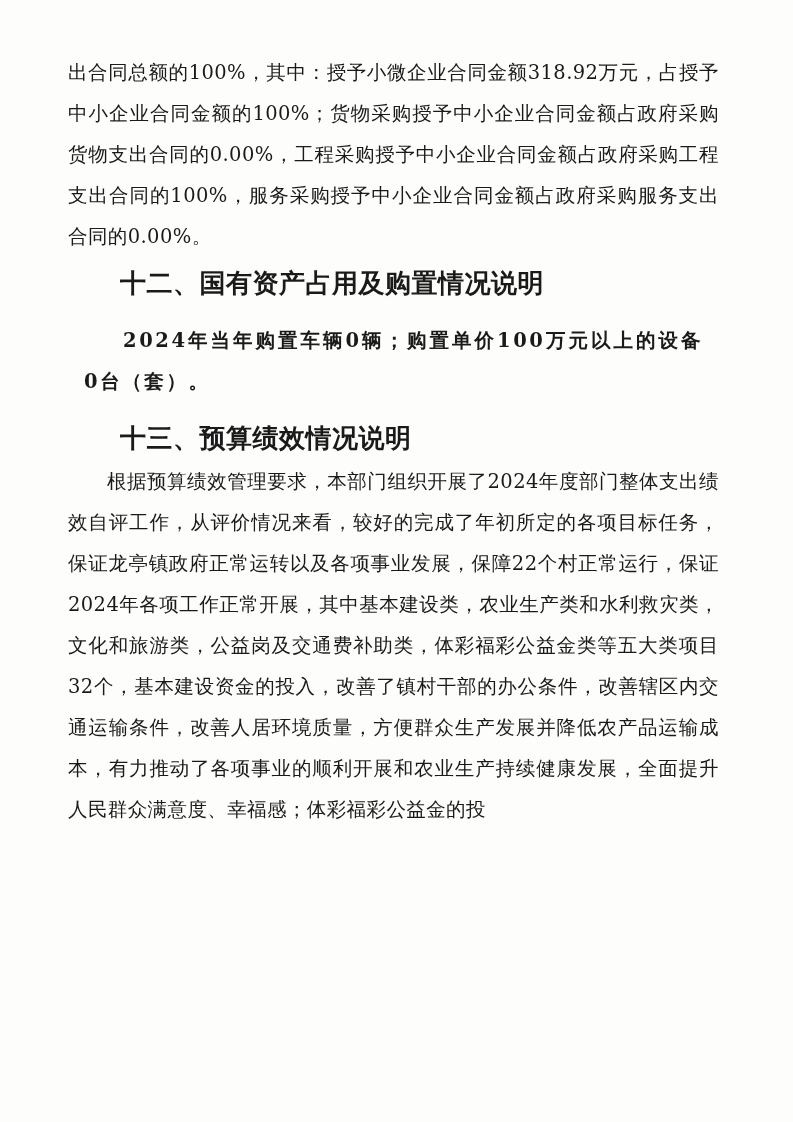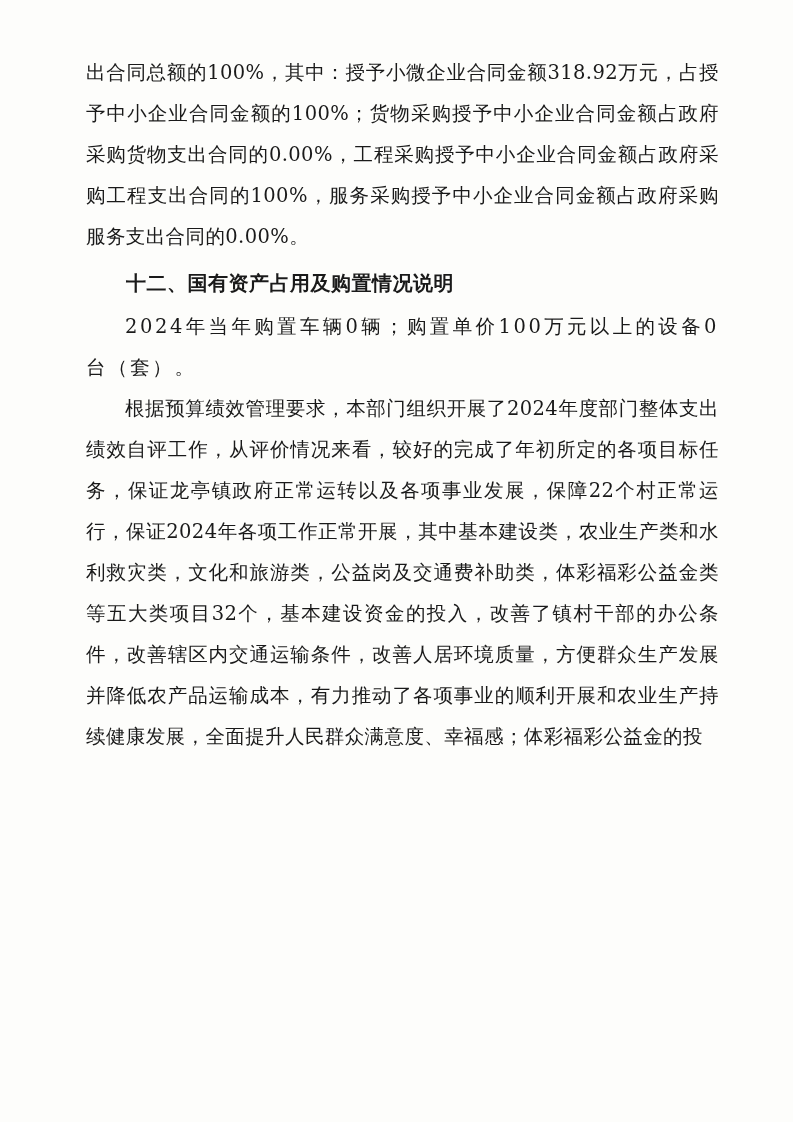--- a/index.html
+++ b/index.html
@@ -16,7 +16,7 @@
     height: 1122px;
     background: #fdfdfb;
     box-sizing: border-box;
-    padding: 52px 74px 40px 86px;
+    padding: 52px 74px 40px 68px;
     overflow: hidden;
   }
   .doc-body {

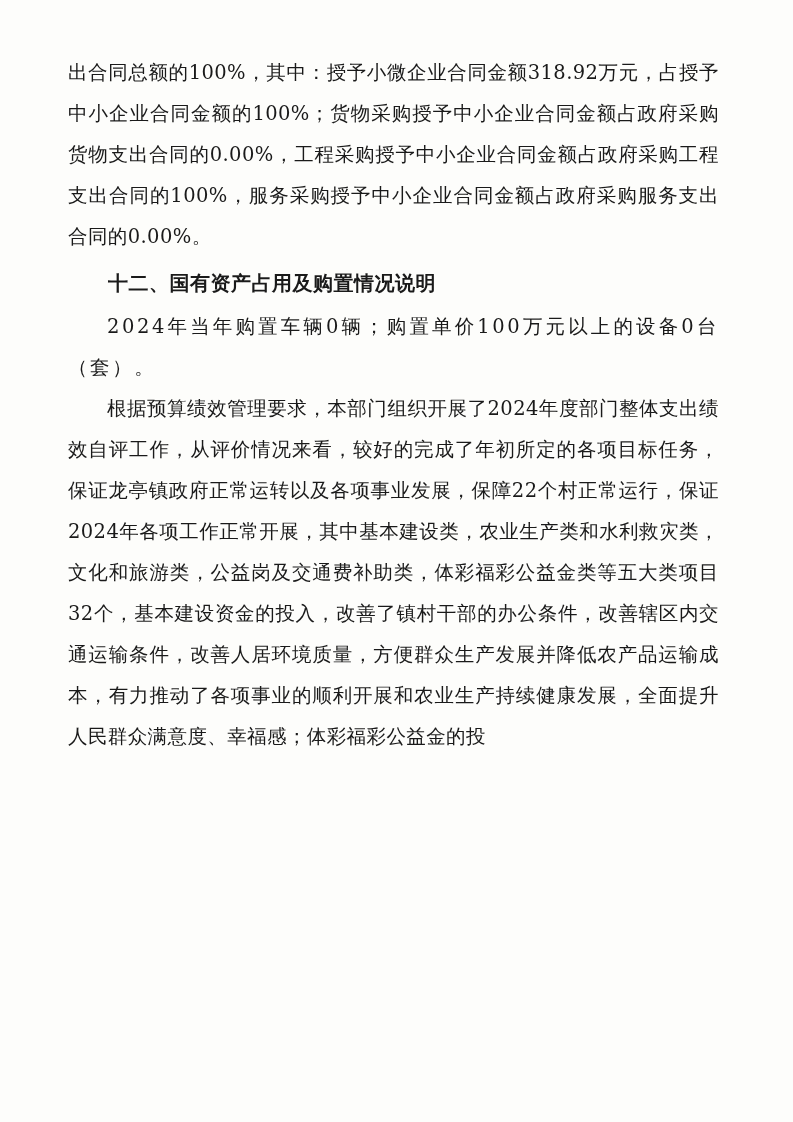--- a/index.html
+++ b/index.html
@@ -38,7 +38,7 @@
   }
   h2.heading {
     margin: 6px 0 2px 0;
-    font-size: 20px;
+    font-size: 26px;
     line-height: 41px;
     font-weight: bold;
     text-indent: 2em;

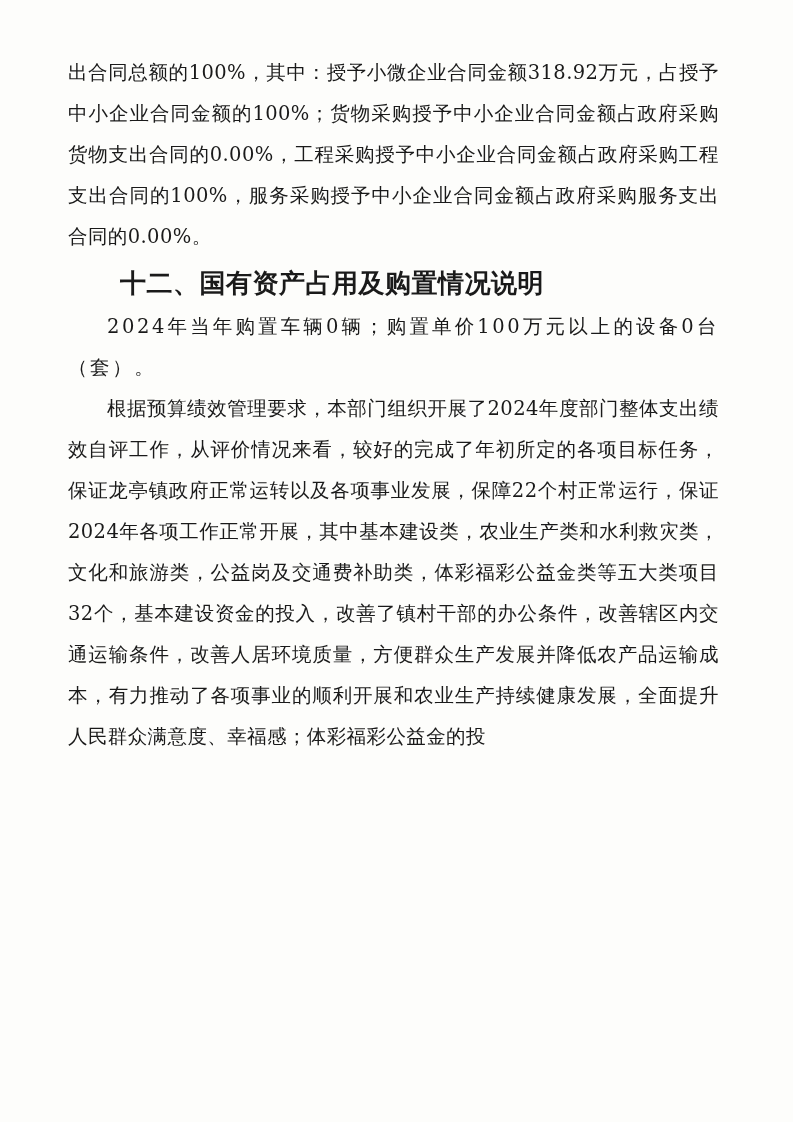--- a/index.html
+++ b/index.html
@@ -46,9 +46,10 @@
     font-family: "DejaVu Sans", "Liberation Sans", sans-serif;
   }
   p.spaced {
-    margin: 0;
+    margin: 16px;
     text-indent: 2em;
     letter-spacing: 2.6px;
+    font-weight: bold;
   }
   .sub-item {
     margin: 0;

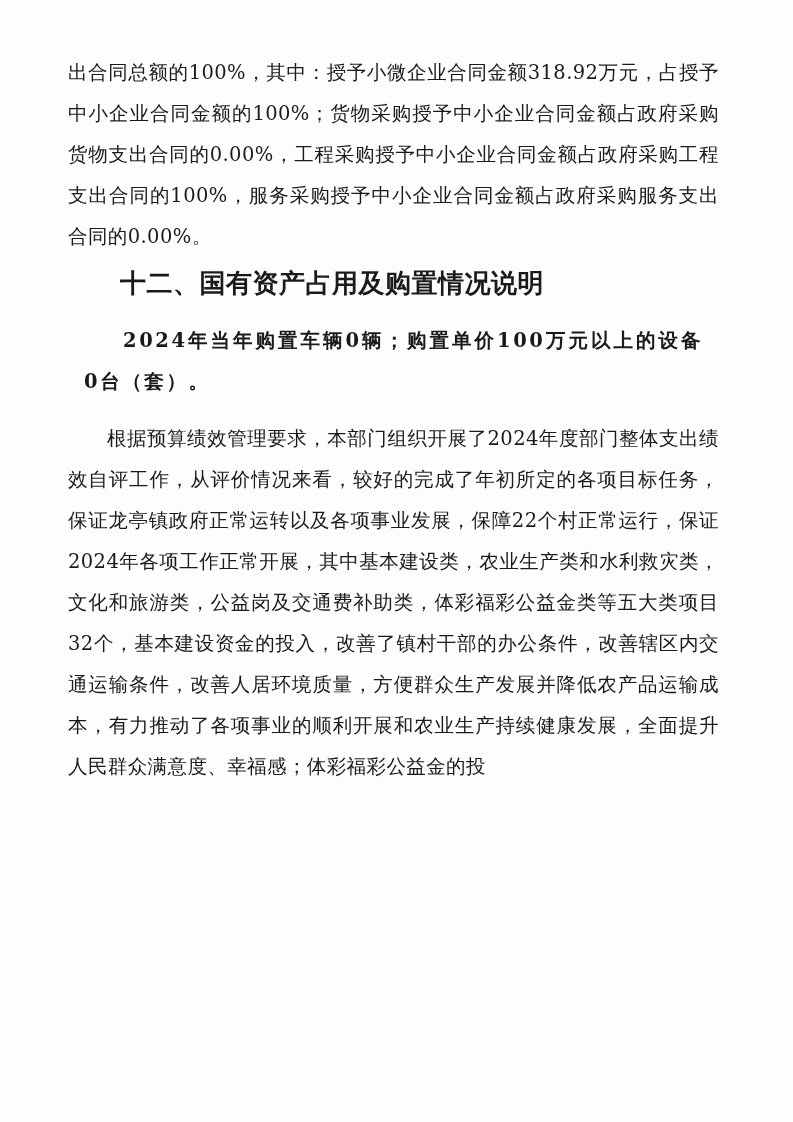--- a/index.html
+++ b/index.html
@@ -70,6 +70,7 @@
 
     <p class="spaced">2024年当年购置车辆0辆；购置单价100万元以上的设备0台（套）。</p>
 
+    <h2 class="heading">十三、预算绩效情况说明</h2>
 
 
     <p class="para">根据预算绩效管理要求，本部门组织开展了2024年度部门整体支出绩效自评工作，从评价情况来看，较好的完成了年初所定的各项目标任务，保证龙亭镇政府正常运转以及各项事业发展，保障22个村正常运行，保证2024年各项工作正常开展，其中基本建设类，农业生产类和水利救灾类，文化和旅游类，公益岗及交通费补助类，体彩福彩公益金类等五大类项目32个，基本建设资金的投入，改善了镇村干部的办公条件，改善辖区内交通运输条件，改善人居环境质量，方便群众生产发展并降低农产品运输成本，有力推动了各项事业的顺利开展和农业生产持续健康发展，全面提升人民群众满意度、幸福感；体彩福彩公益金的投</p>

